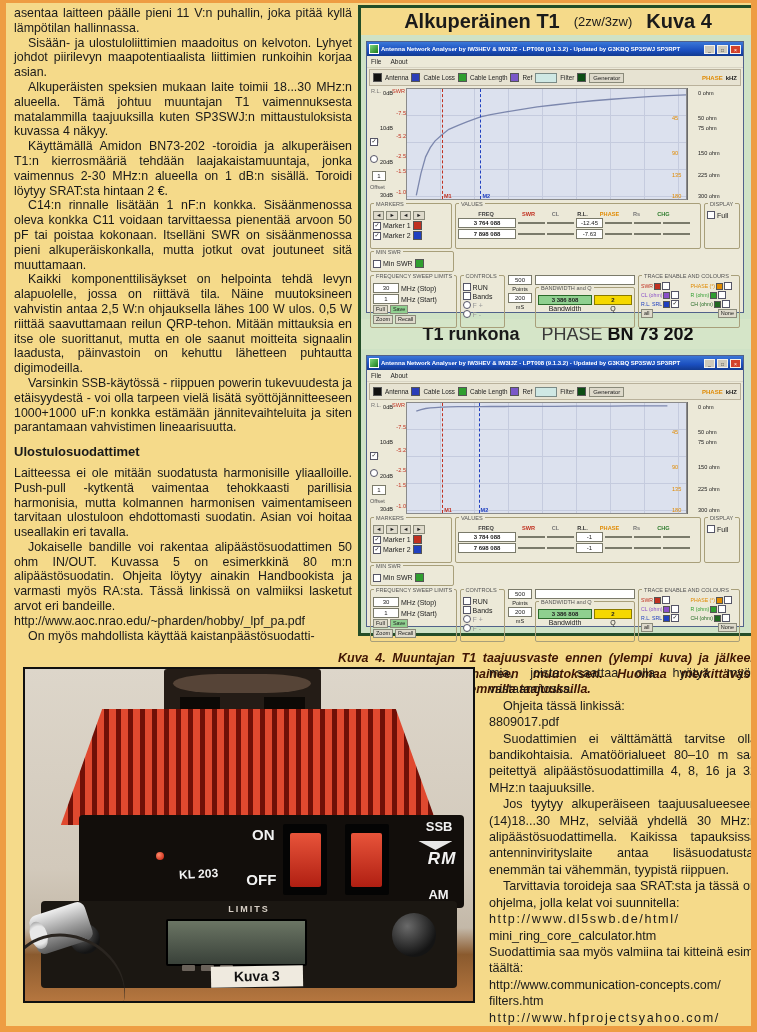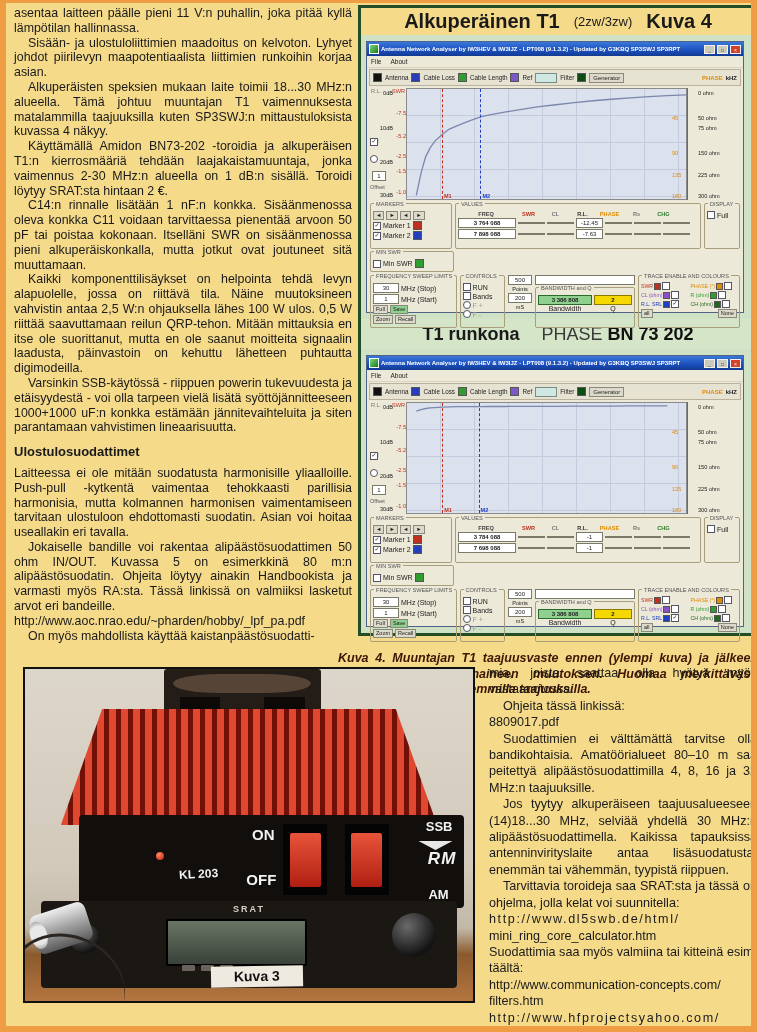--- a/index.html
+++ b/index.html
@@ -676,7 +676,7 @@
       <span class="lab-am">AM</span>
     </div>
     <div class="radio">
-      <span class="lab-yaesu">SRAT</span>
+      <span class="lab-yaesu">LIMITS</span>
       <span class="lcd"></span>
       <span class="knob" style="left:7%;top:26%;width:30px;height:30px;"></span>
       <span class="knob" style="right:5%;top:14%;width:44px;height:44px;"></span>

